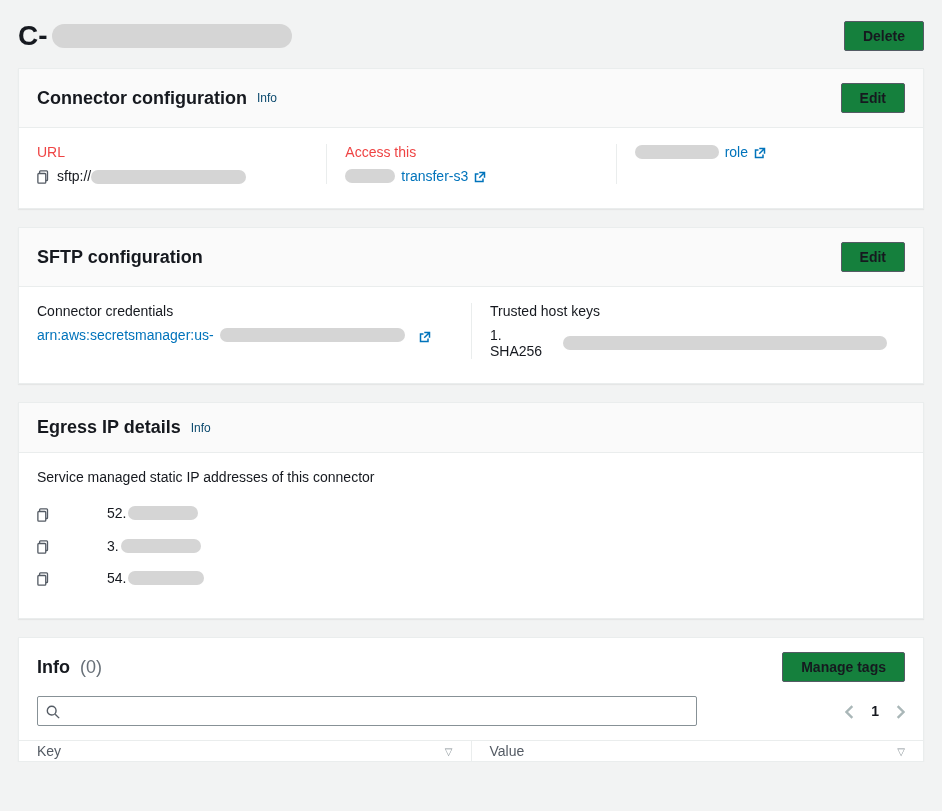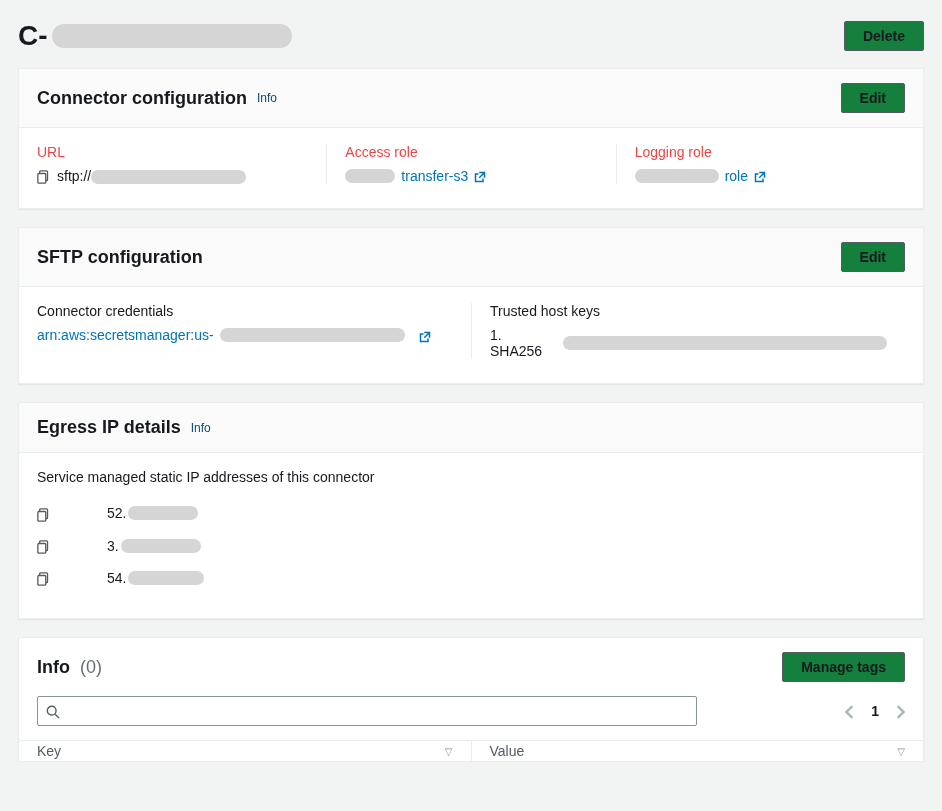--- a/index.html
+++ b/index.html
@@ -108,7 +108,7 @@
           </div>
         </div>
         <div class="cc-col">
-          <div class="cc-label">Access role</div>
+          <div class="cc-label">Access this</div>
           <div class="cc-value">
             <span class="redact" style="width:50px;"></span>
             <span class="cc-link">transfer-s3</span>

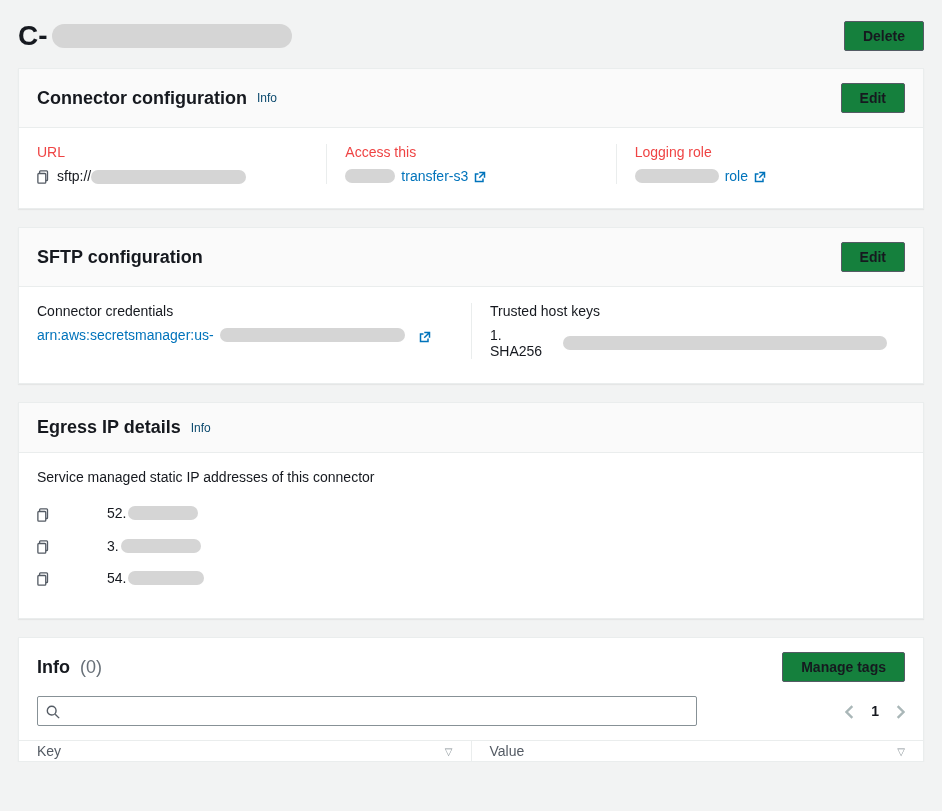--- a/index.html
+++ b/index.html
@@ -121,7 +121,6 @@
           </div>
         </div>
         <div class="cc-col">
-          <div class="cc-label">Logging role</div>
           <div class="cc-value">
             <span class="redact" style="width:84px;"></span>
             <span class="cc-link">role</span>

